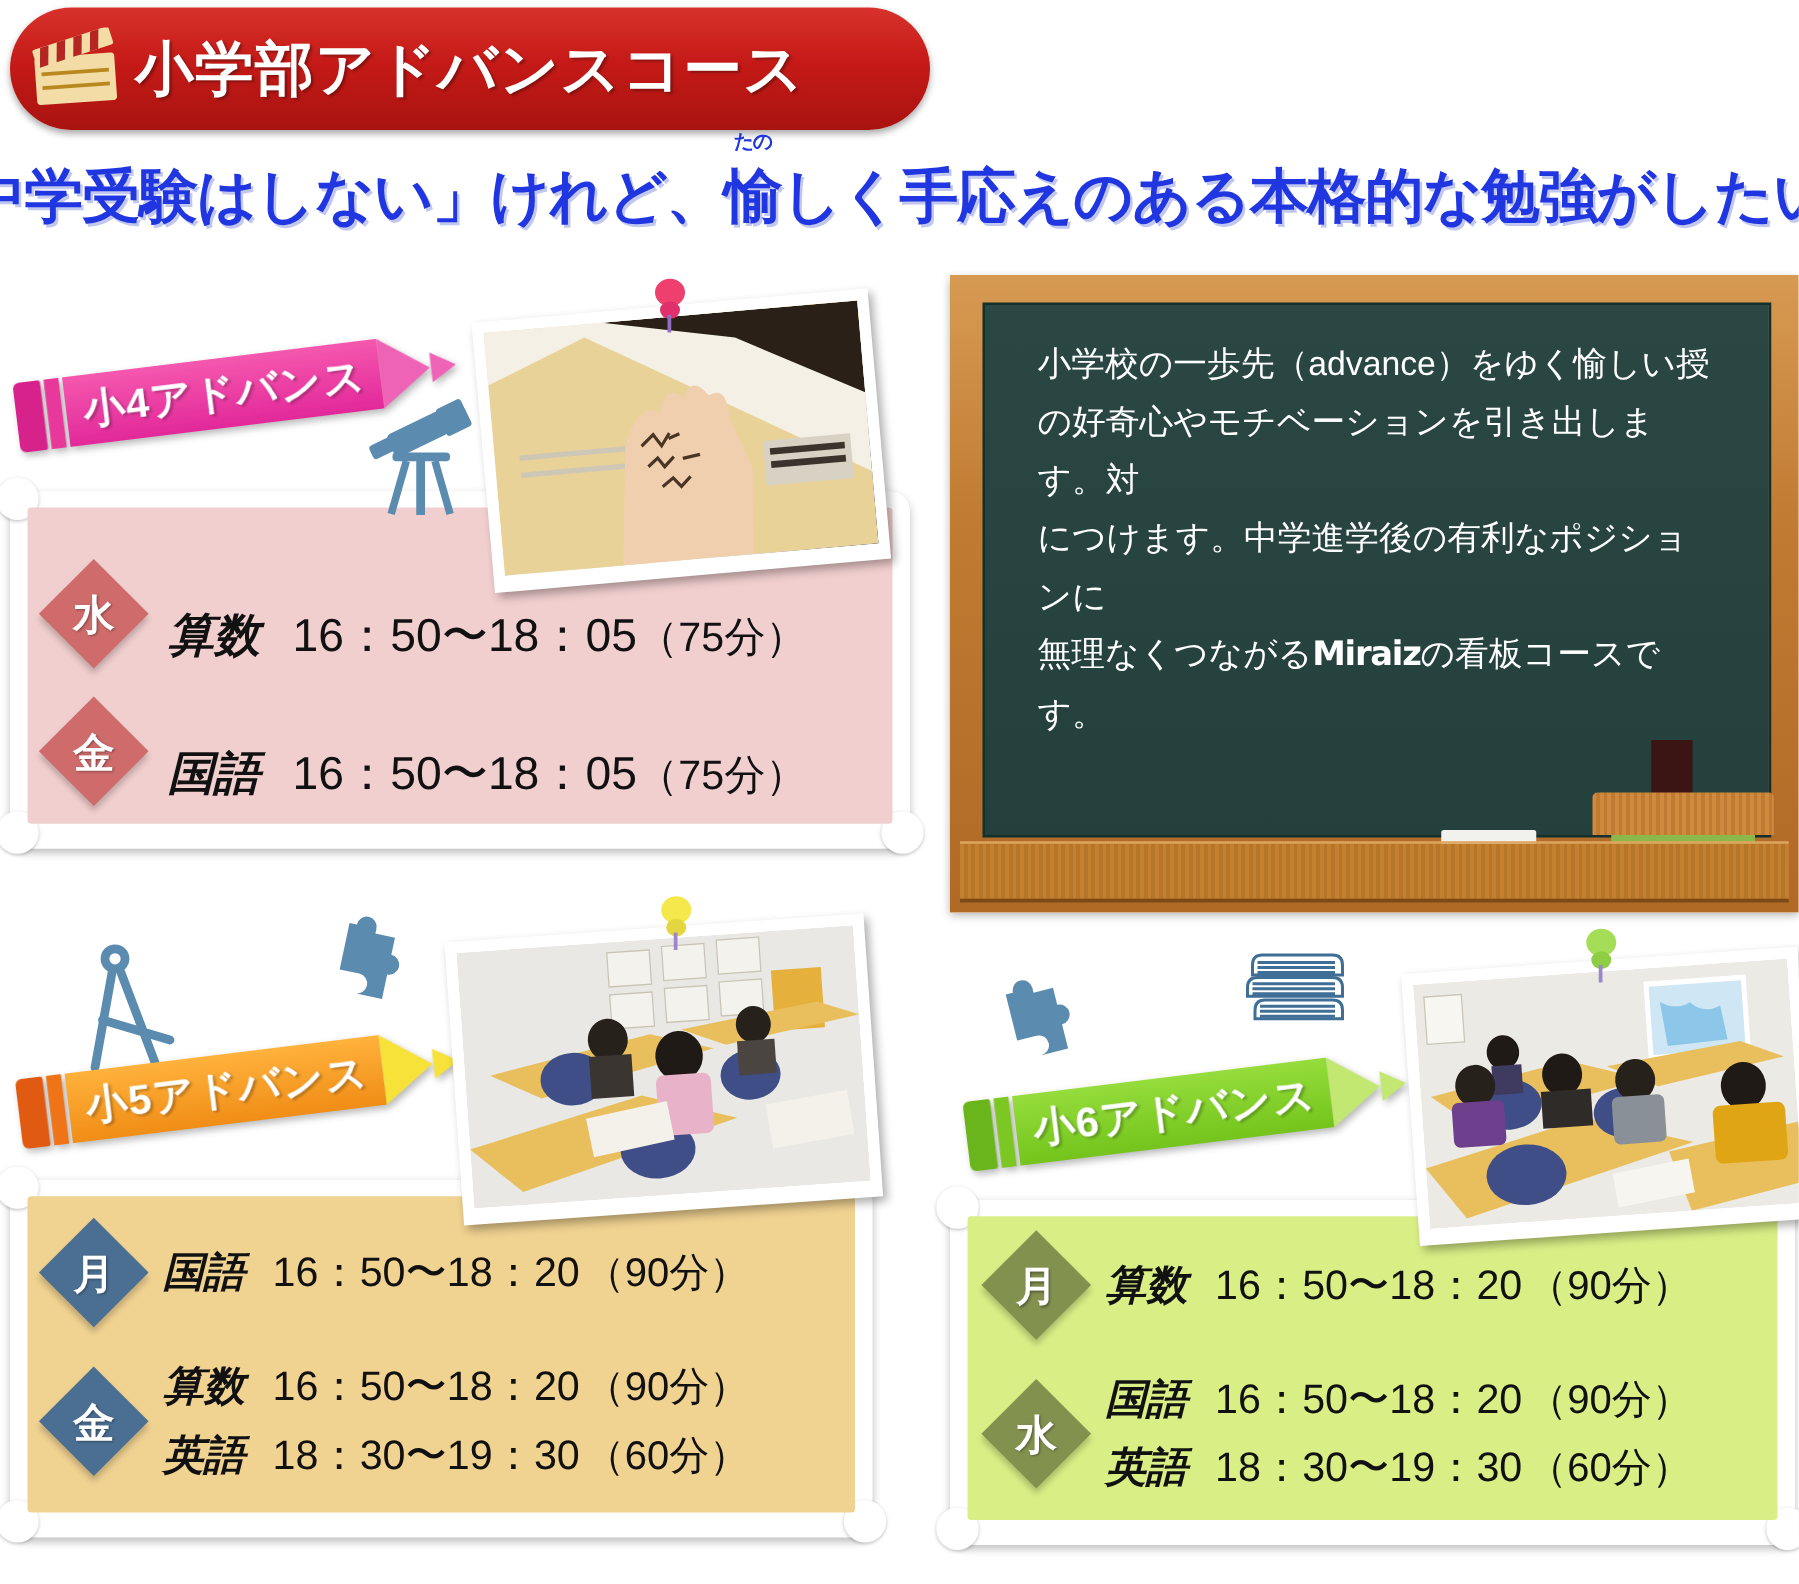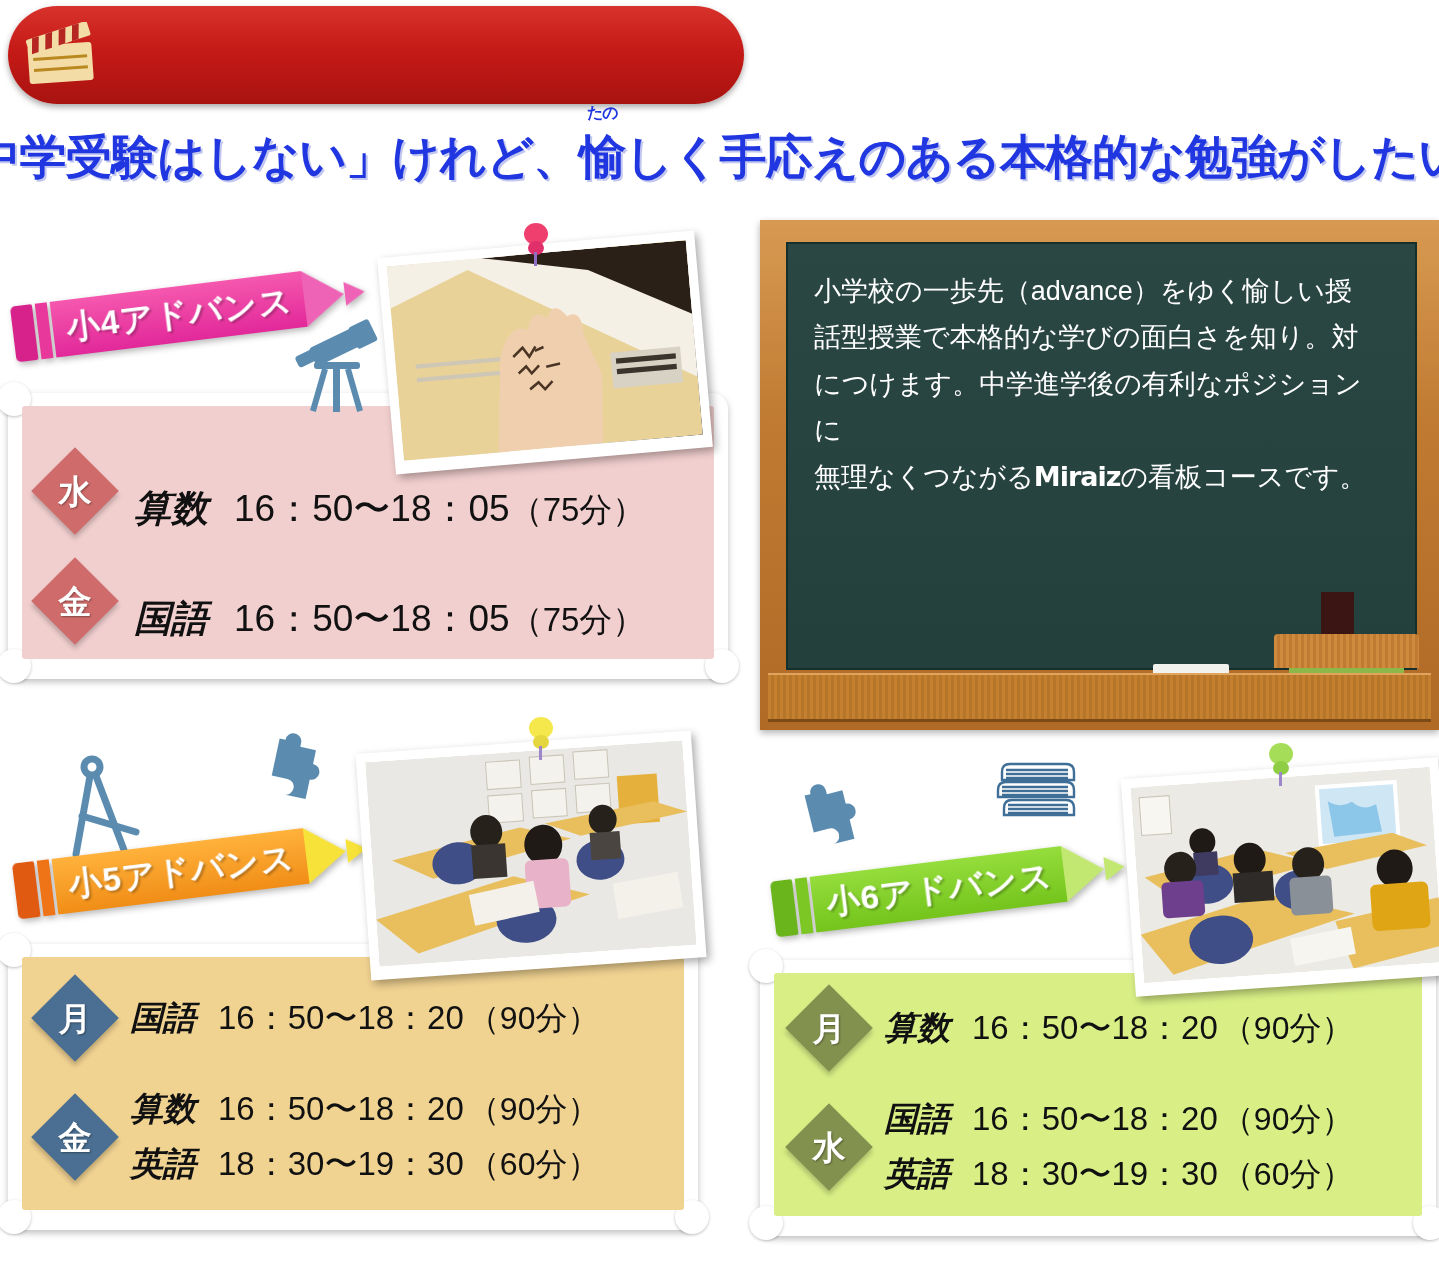--- a/index.html
+++ b/index.html
@@ -185,6 +185,7 @@
       </g>
     </svg>
   </div>
+  <div class="header-title">小学部アドバンスコース</div>
 </div>
 
 <div class="subtitle-wrap">

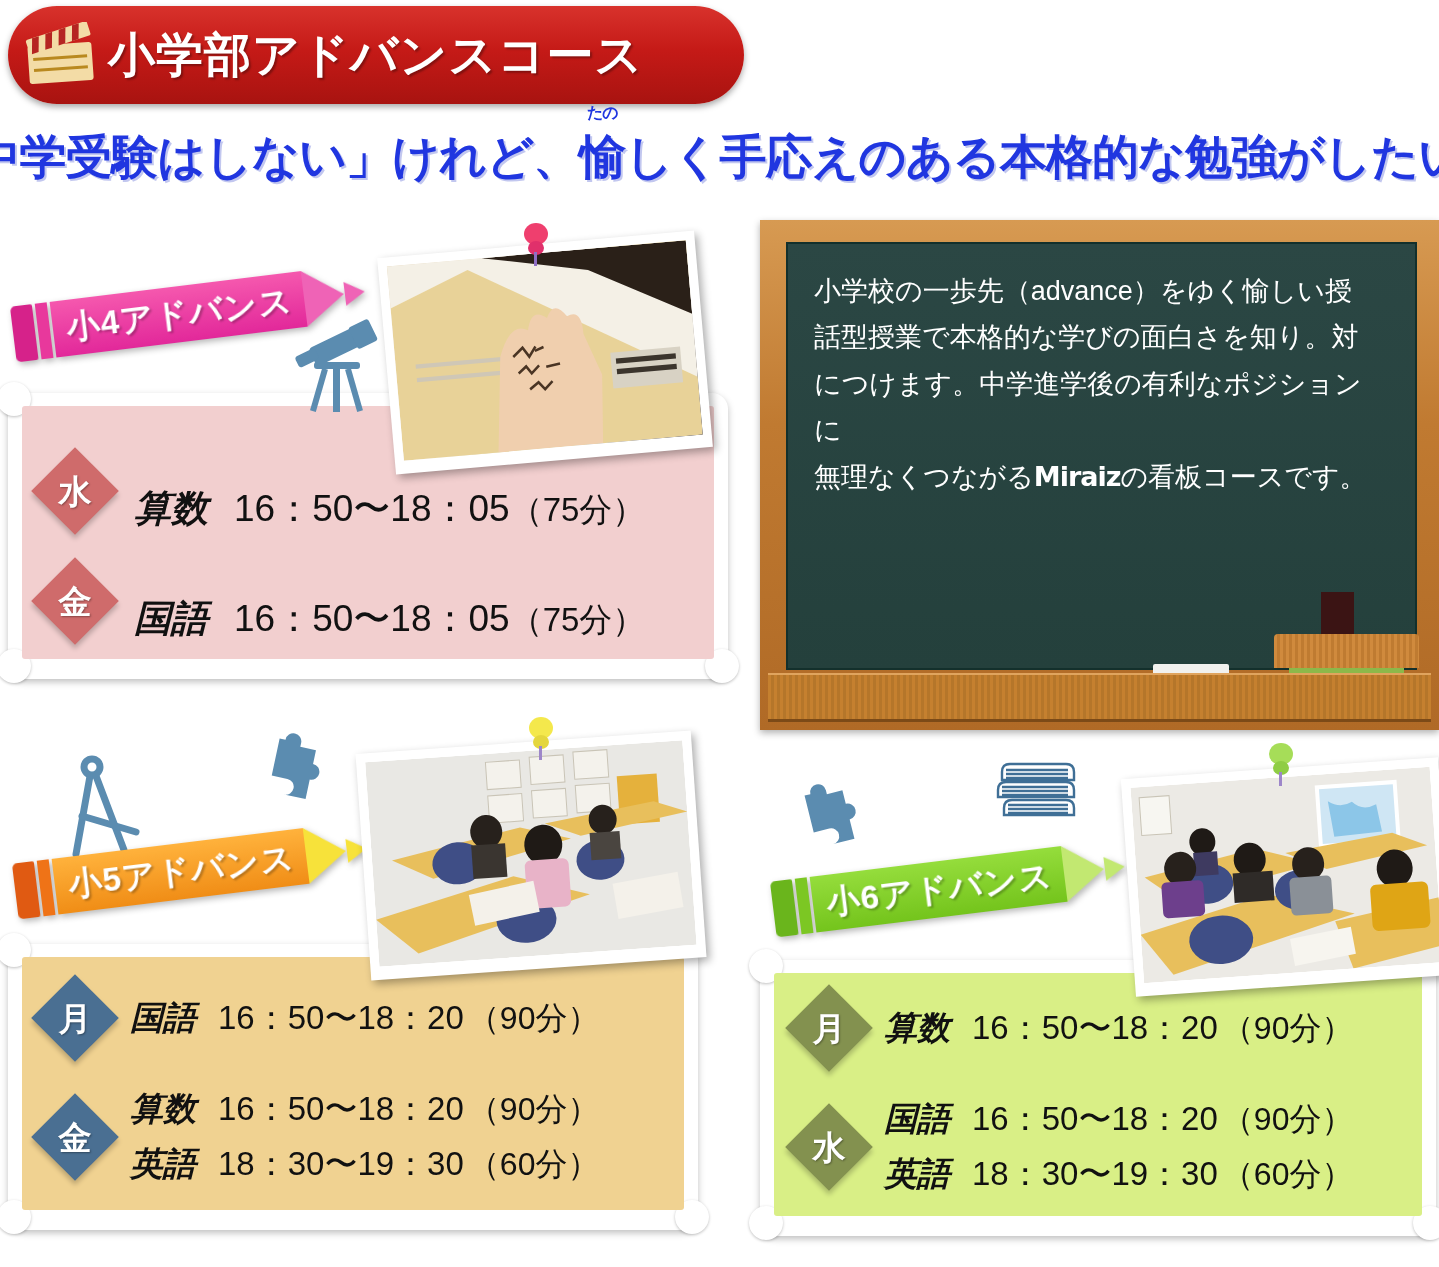--- a/index.html
+++ b/index.html
@@ -140,7 +140,7 @@
     position:absolute;left:26px;top:22px;right:22px;bottom:60px;
     background:linear-gradient(180deg,#2b4744 0%,#24403c 100%);
     border:2px solid #13302c;
-    padding:24px 26px;box-sizing:border-box;
+    padding:24px 42px;box-sizing:border-box;
   }
   .board-text{
     color:#ffffff;font-size:27px;line-height:1.72;

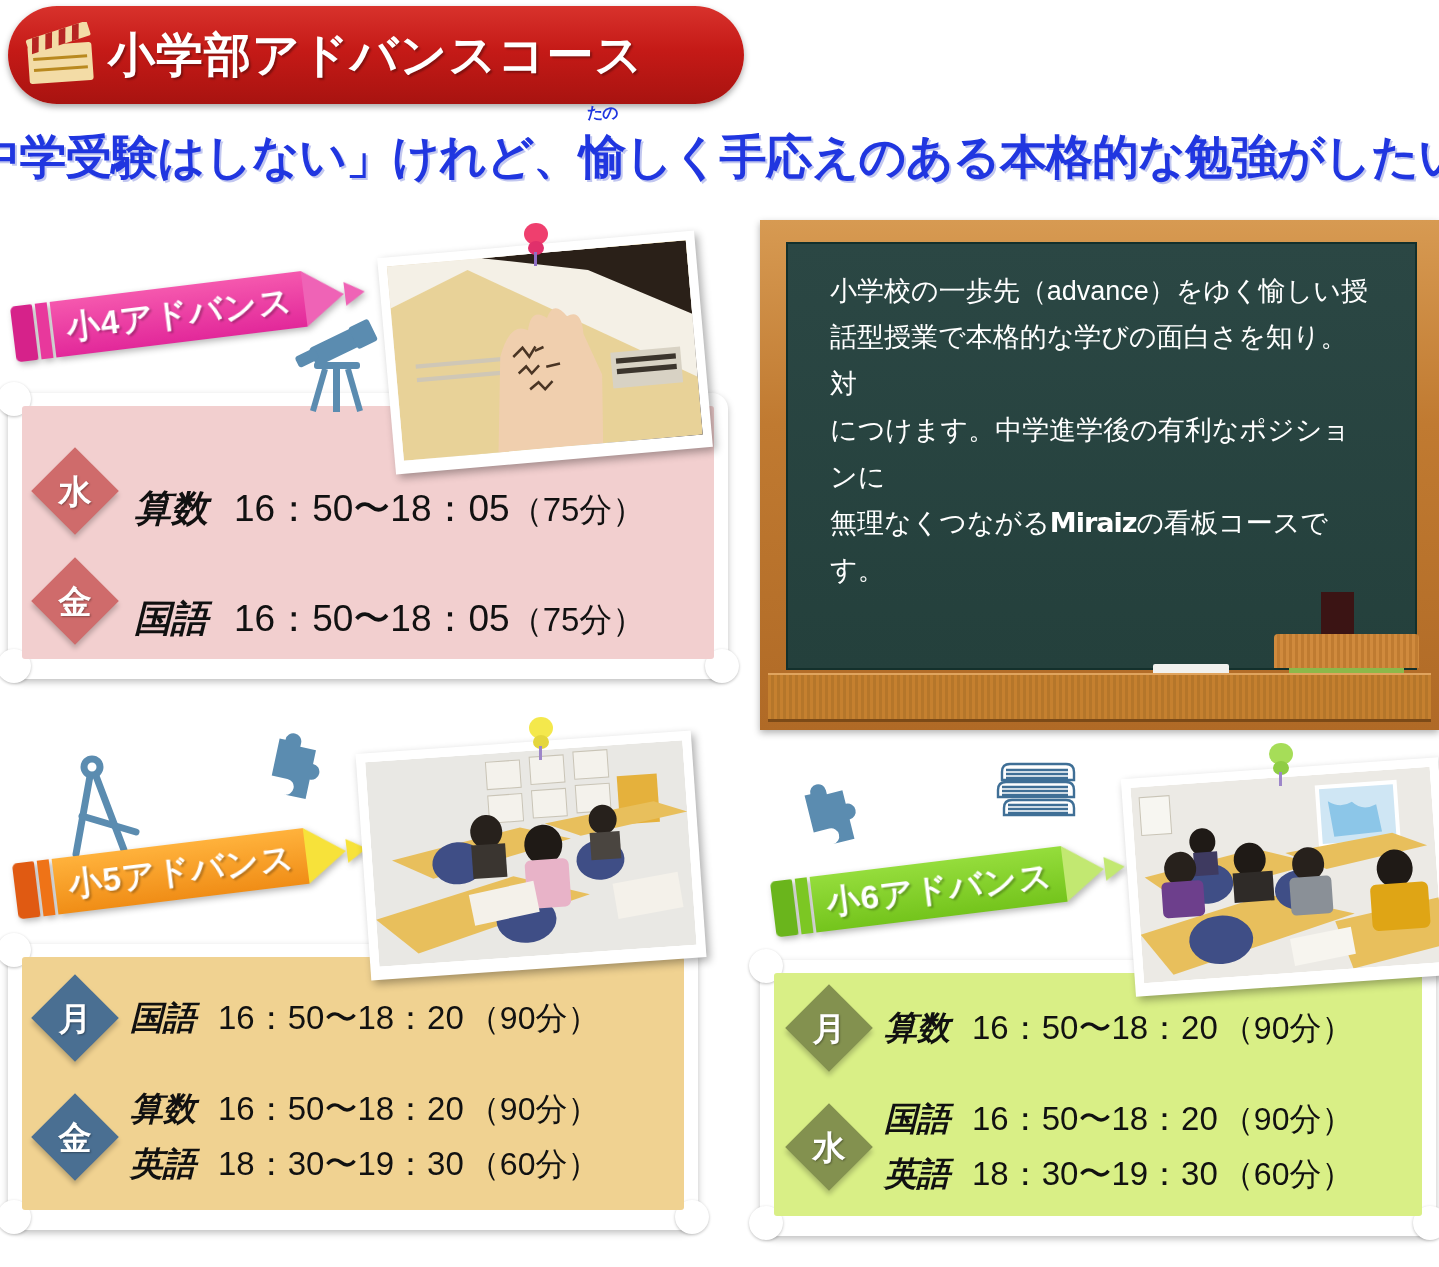--- a/index.html
+++ b/index.html
@@ -278,7 +278,7 @@
   <div class="board-green">
     <div class="board-text">
       <div>小学校の一歩先（advance）をゆく愉しい授</div>
-      <div>話型授業で本格的な学びの面白さを知り。対</div>
+      <div>の好奇心やモチベーションを引き出します。対</div>
       <div>につけます。中学進学後の有利なポジションに</div>
       <div><span>無理なくつながる</span><b>Miraiz</b><span>の看板コースです。</span></div>
     </div>

